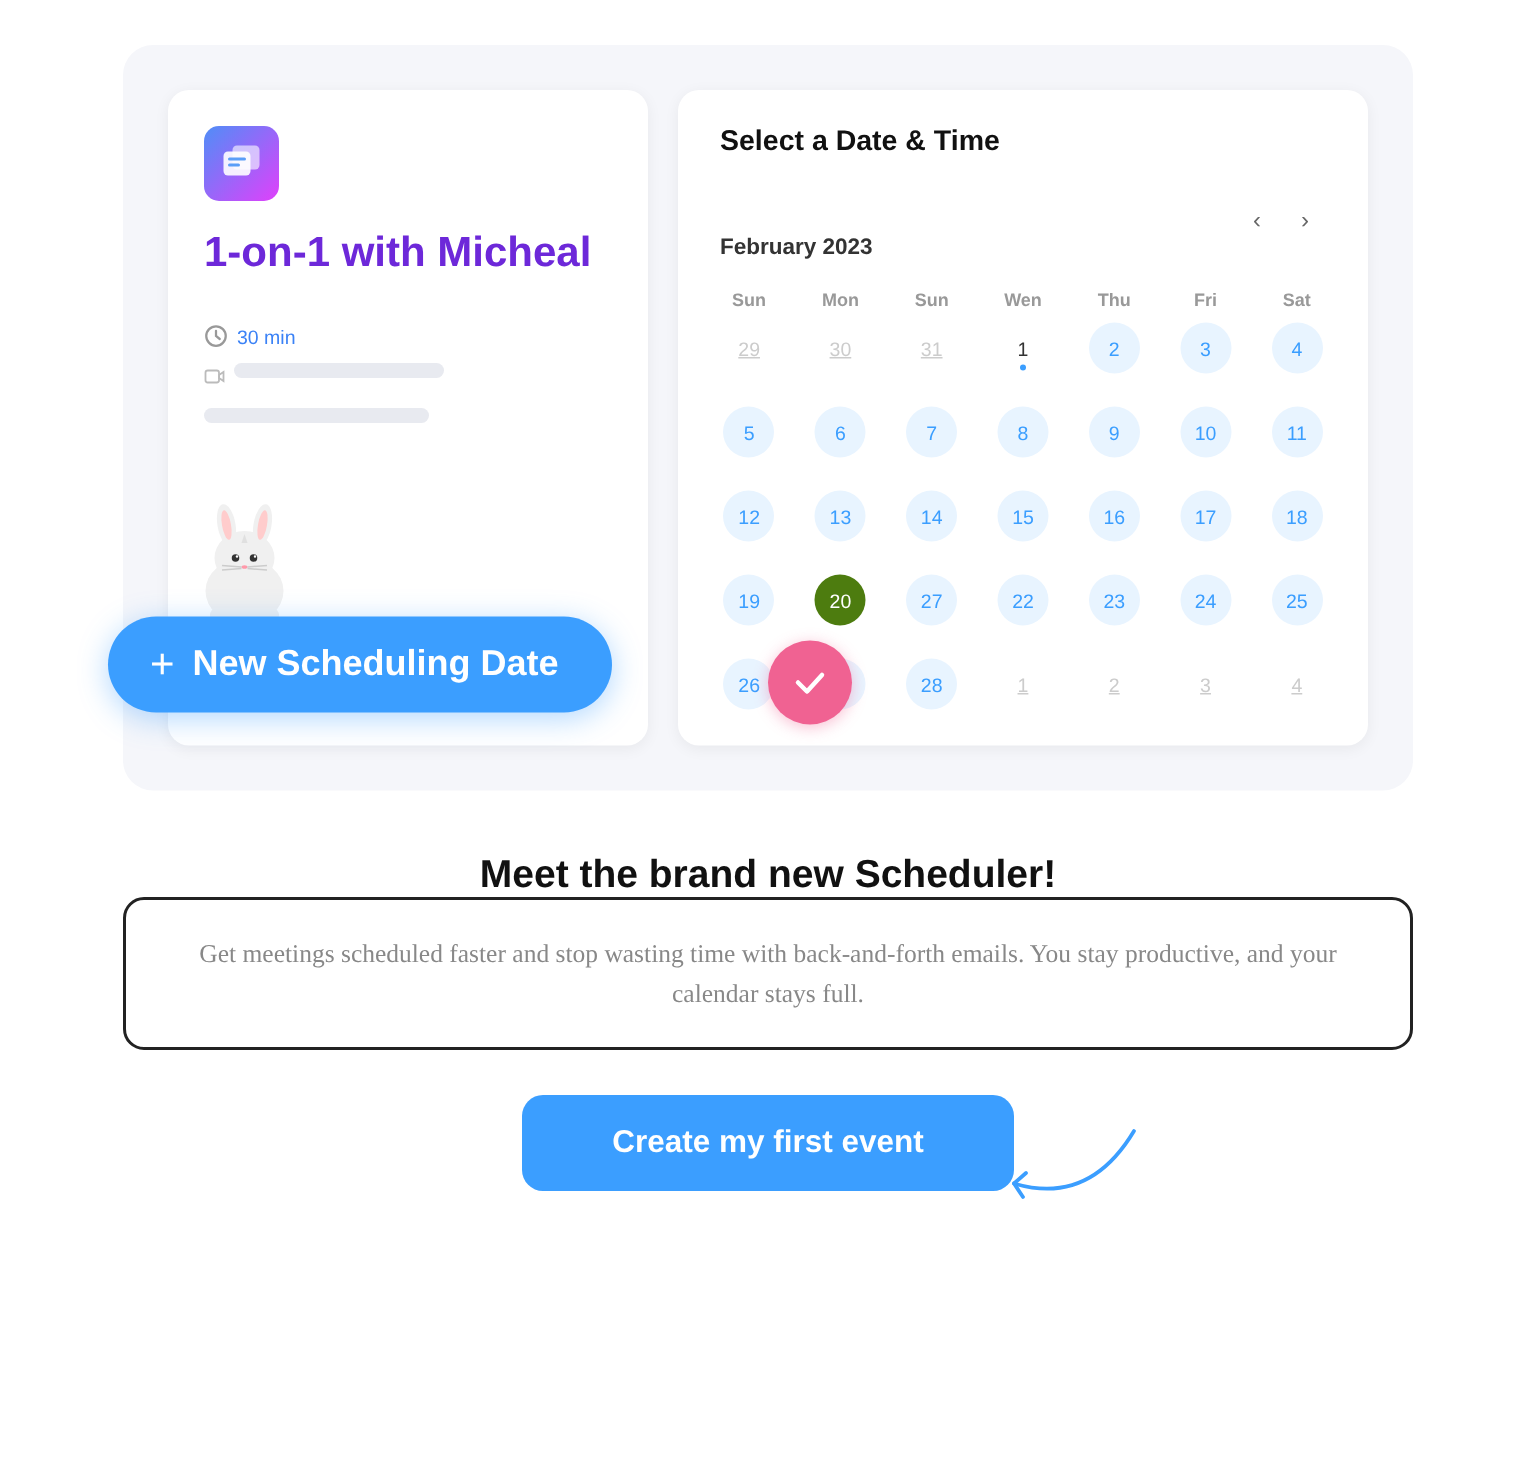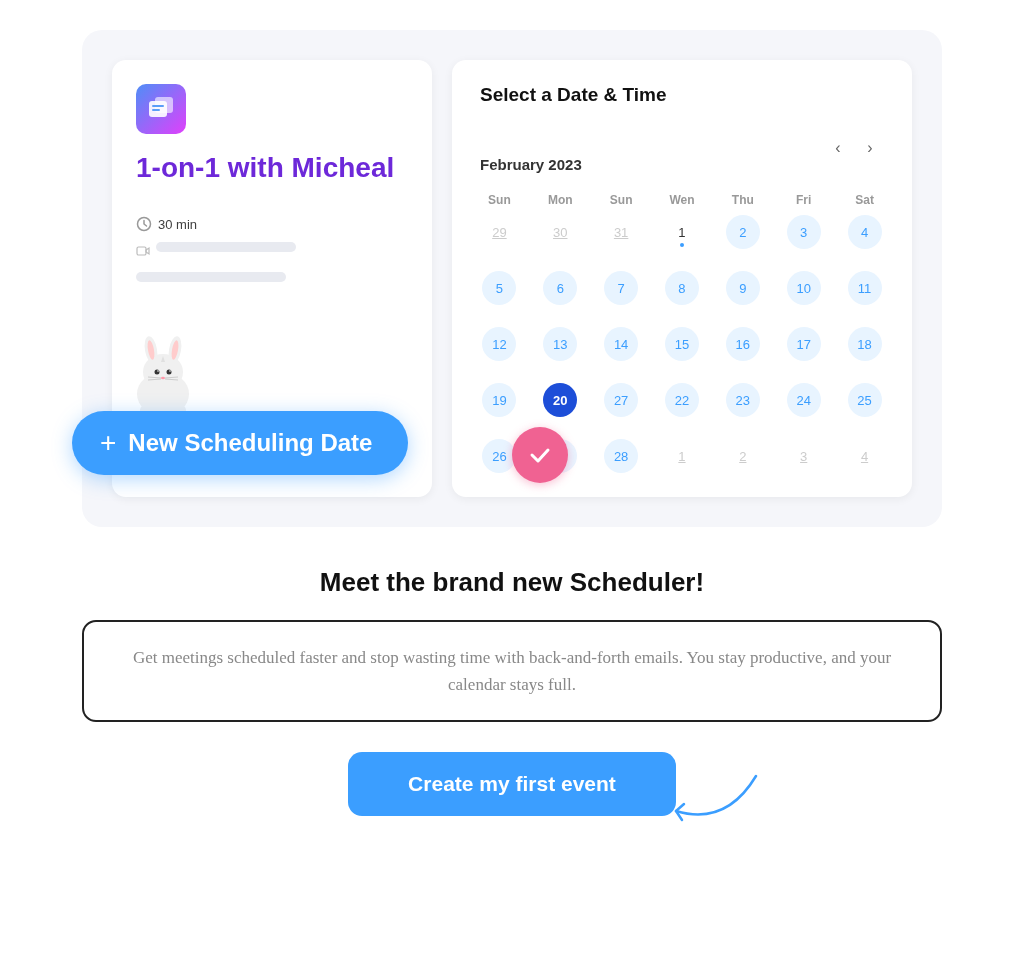--- a/index.html
+++ b/index.html
@@ -62,7 +62,7 @@
       display: flex;
       align-items: center;
       gap: 6px;
-      color: #404040;
+      color: #3b82f6;
       font-size: 13px;
       margin-bottom: 10px;
     }

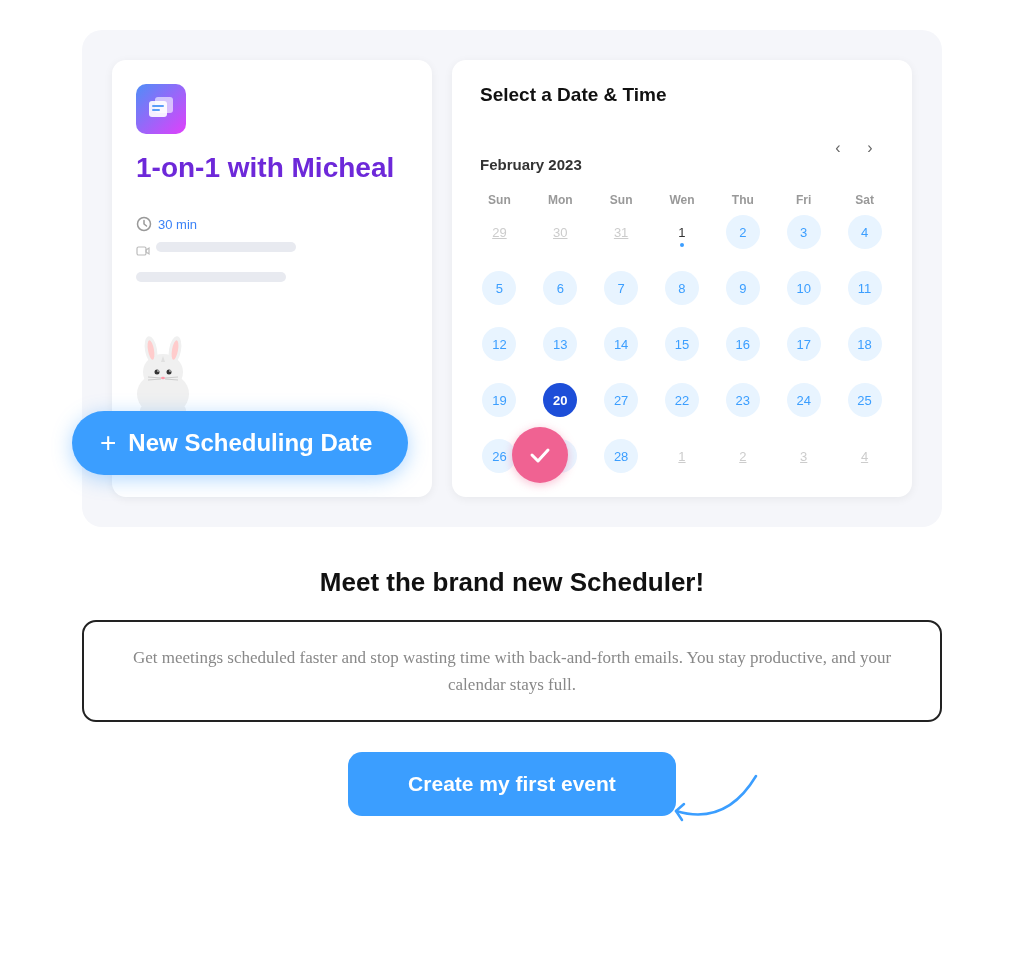--- a/index.html
+++ b/index.html
@@ -213,10 +213,9 @@
       border-radius: 50%;
     }
     .cal-day.selected {
-      background: #1d4ed8;
+      background: #4d7c0f;
       color: #fff;
       border-radius: 50%;
-      font-weight: bold;
     }
     .cal-day.today-dot::after {
       content: '';

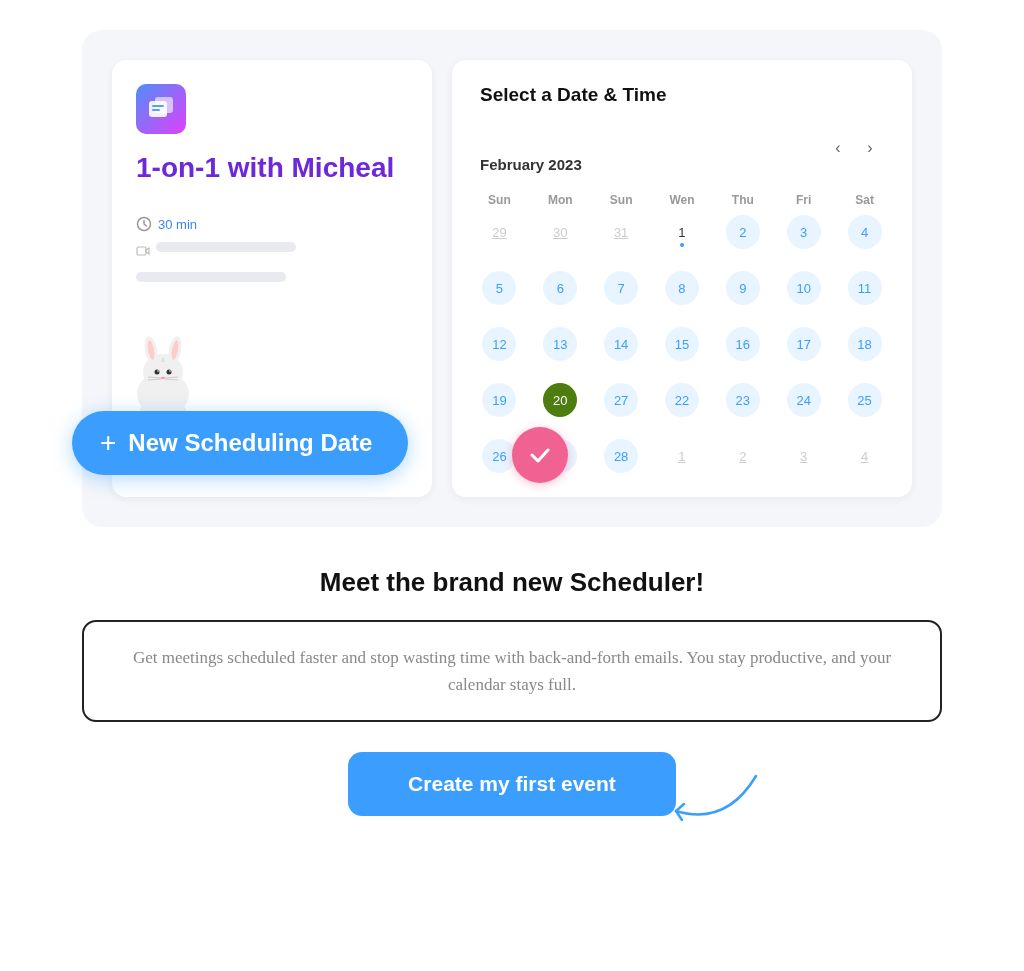--- a/index.html
+++ b/index.html
@@ -241,7 +241,6 @@
       font-size: 26px;
       font-weight: 800;
       color: #111;
-      margin-bottom: 22px;
     }
 
     .description-box {

